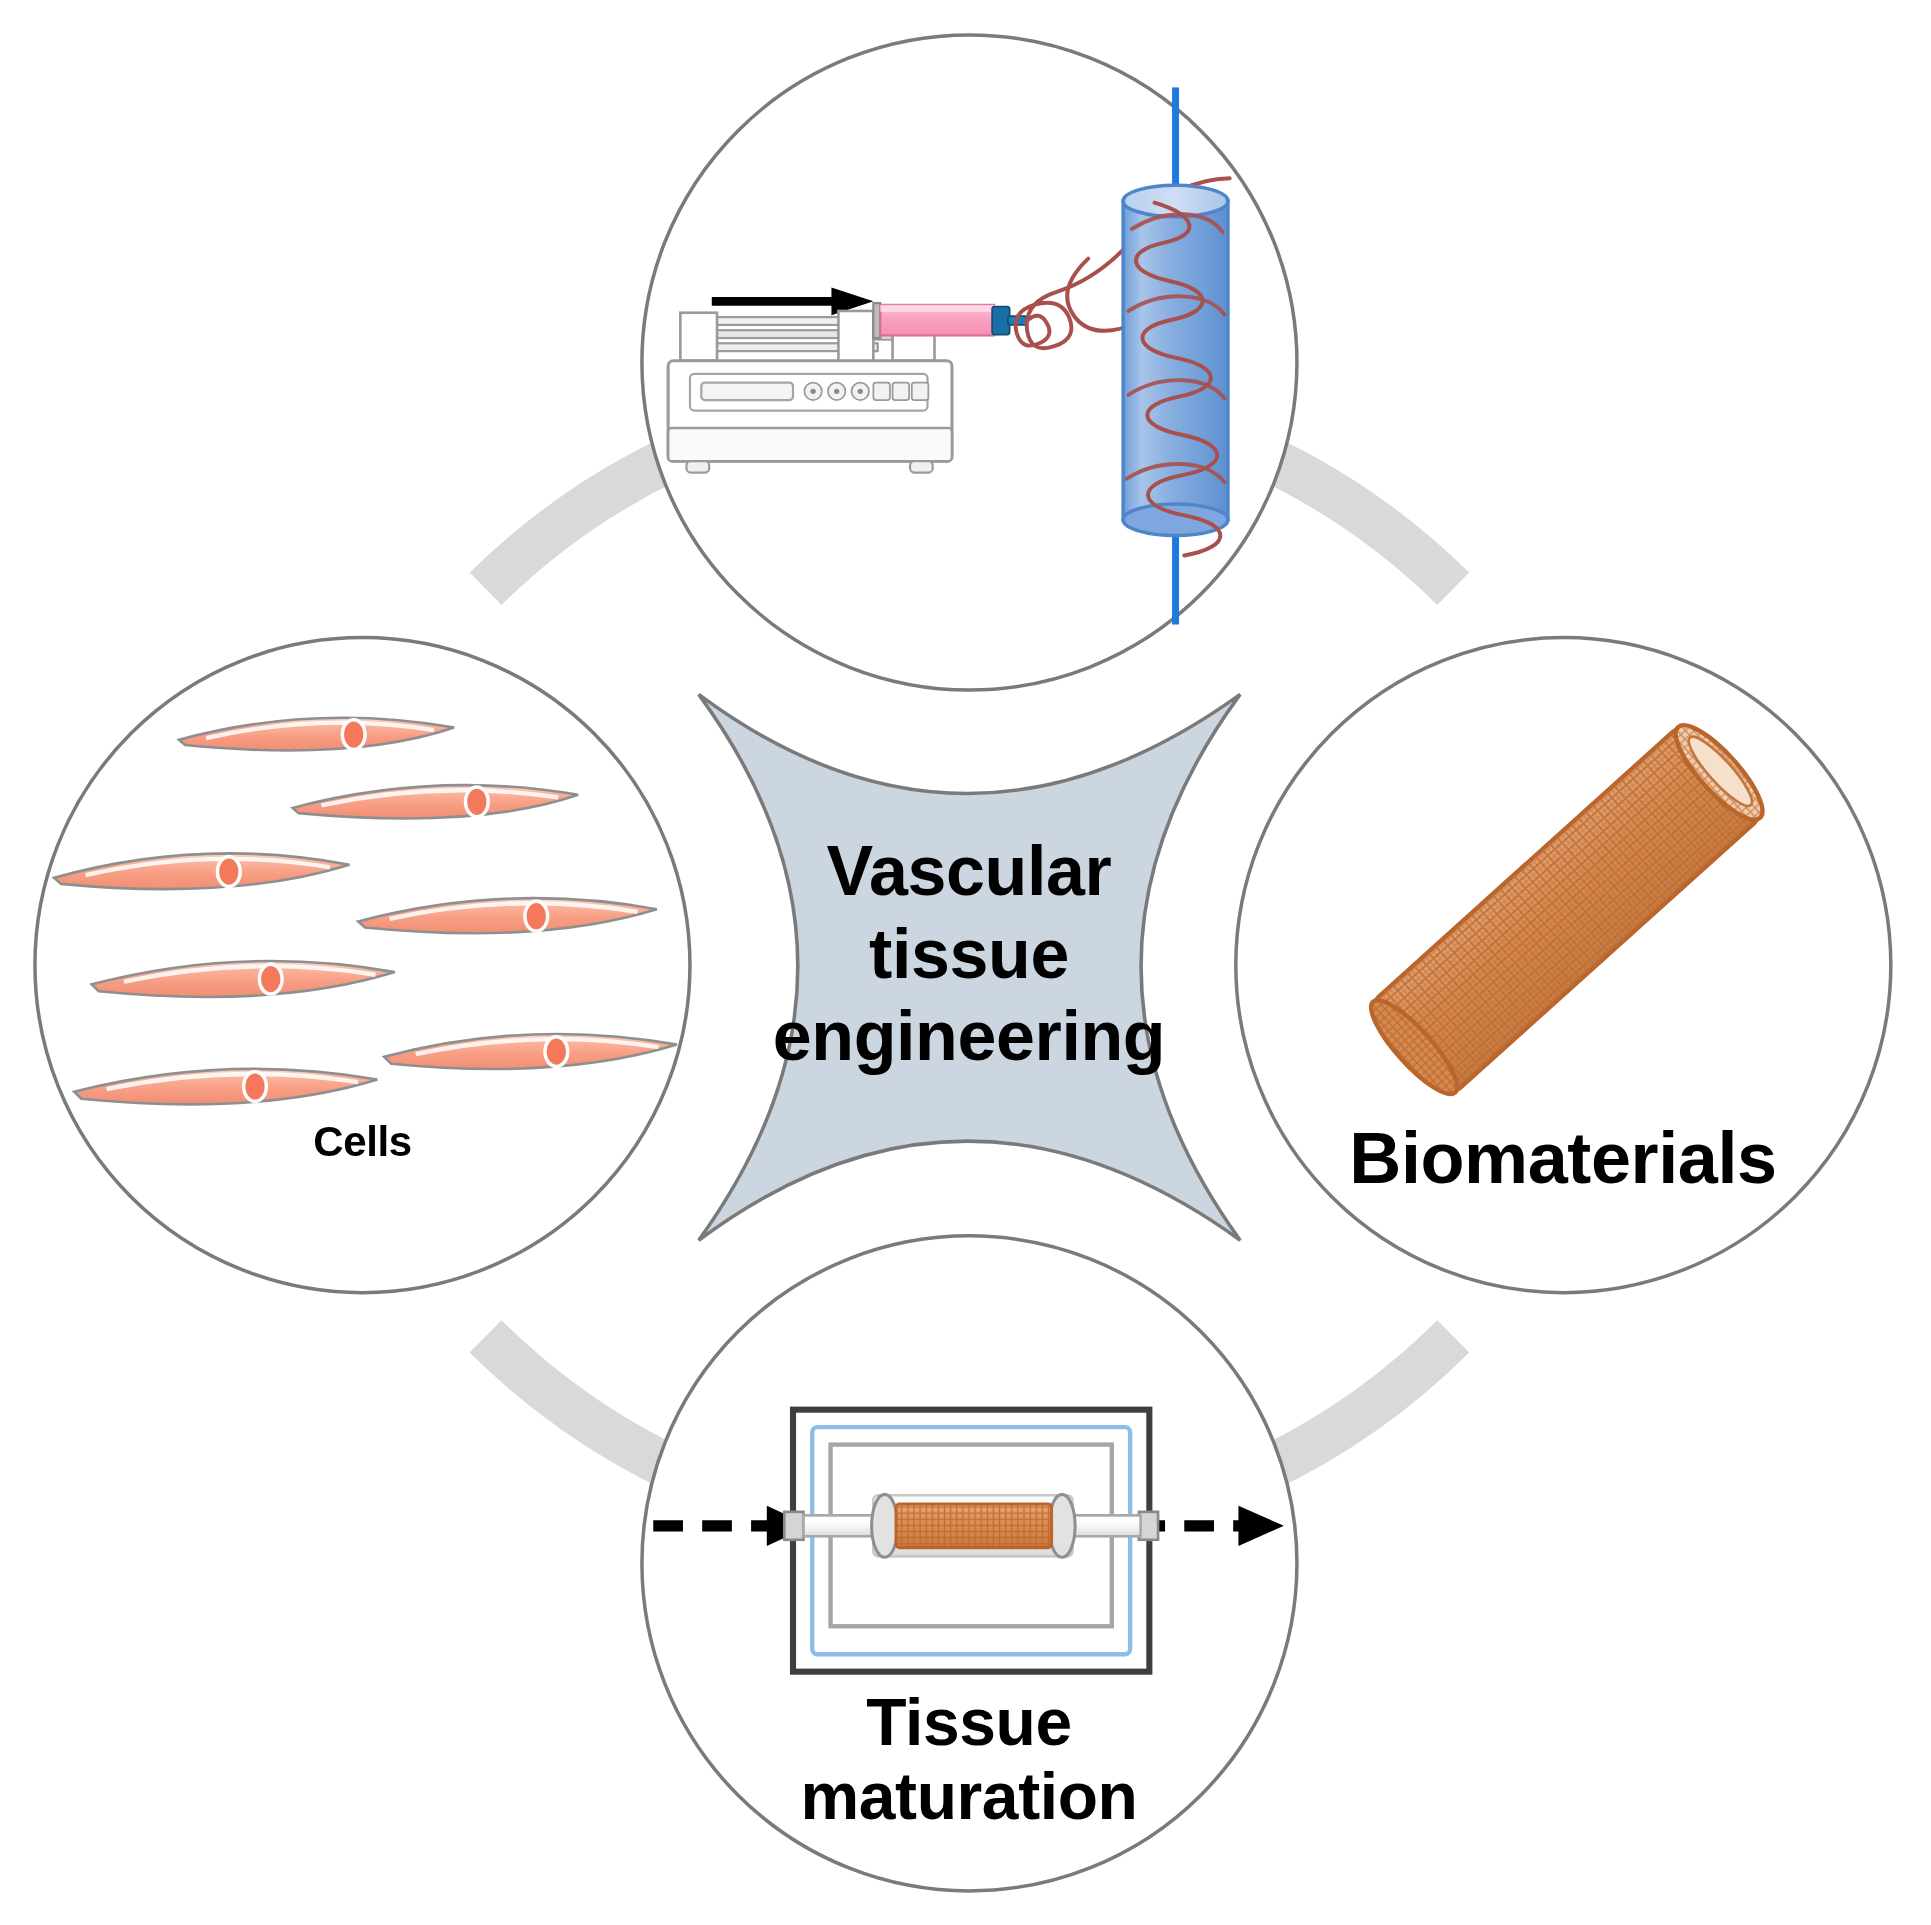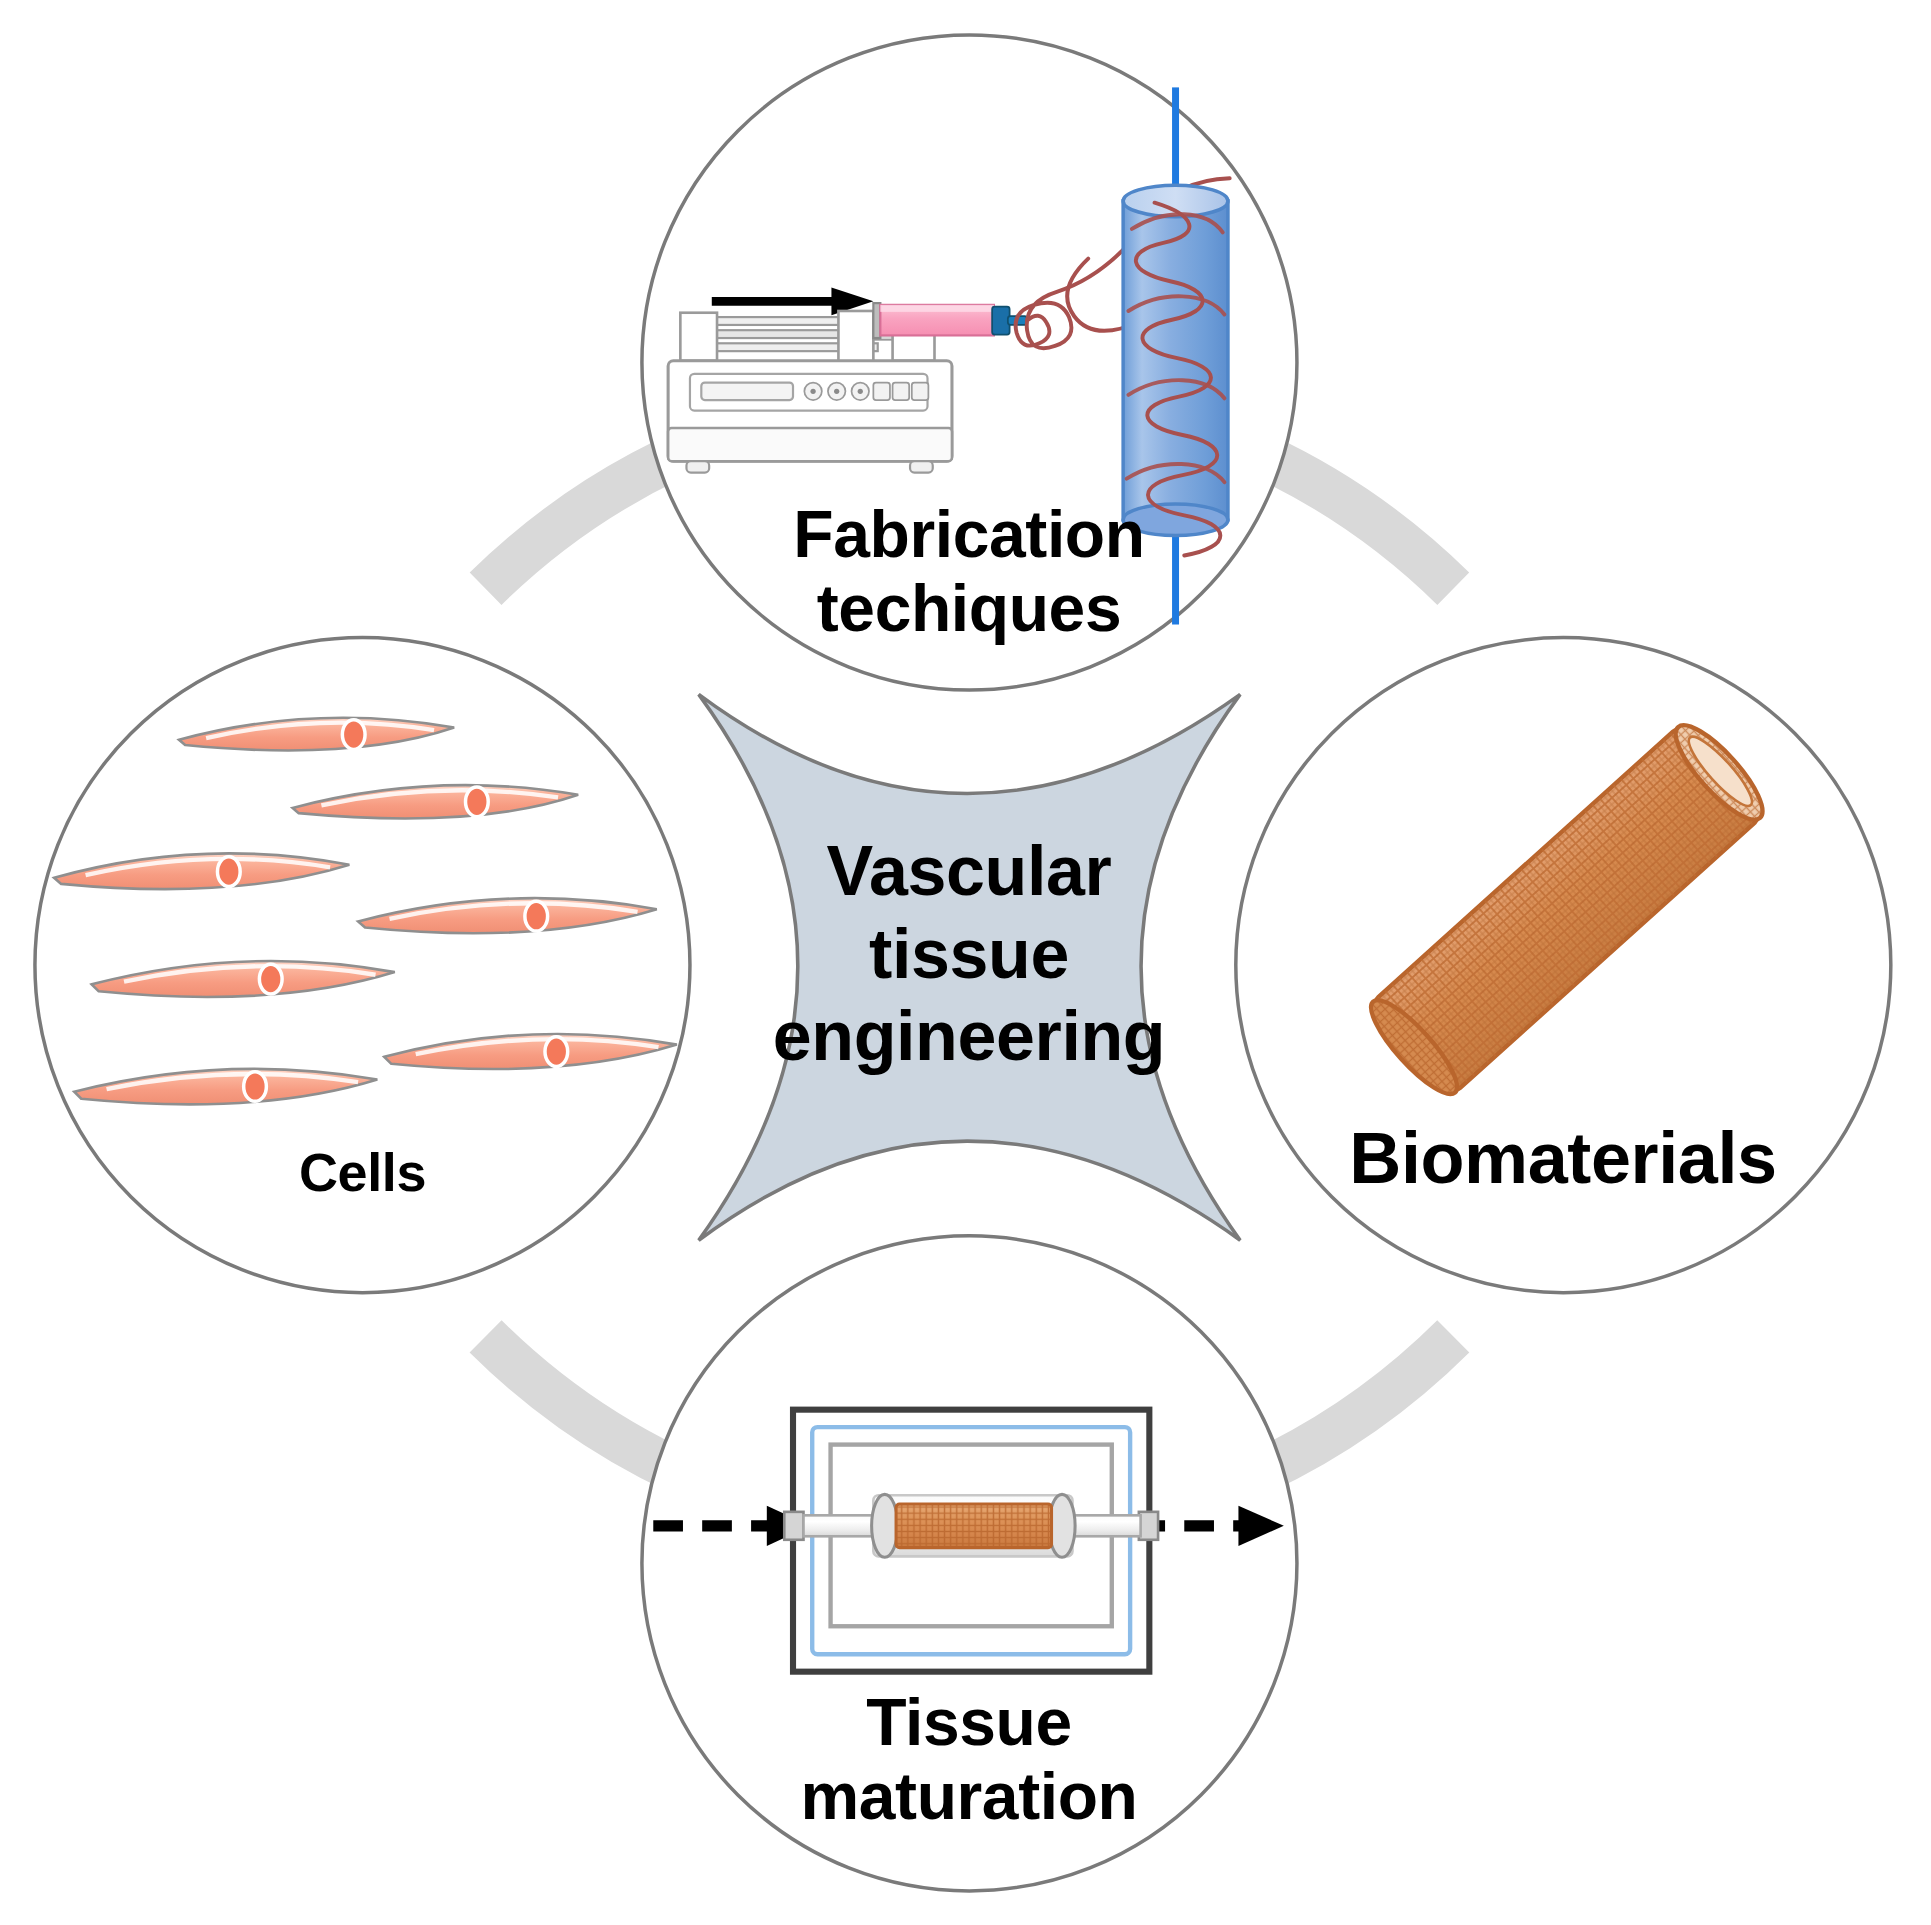--- a/index.html
+++ b/index.html
@@ -271,8 +271,6 @@
     </g>
   </svg>
 
-  <div class="lbl" style="left:707px;top:498px;width:524px;font-size:66px;">Fabrication
-techiques</div>
 
   <div class="lbl" style="left:144px;top:1118px;width:437px;font-size:54px;margin-top:24px;">Cells</div>
 

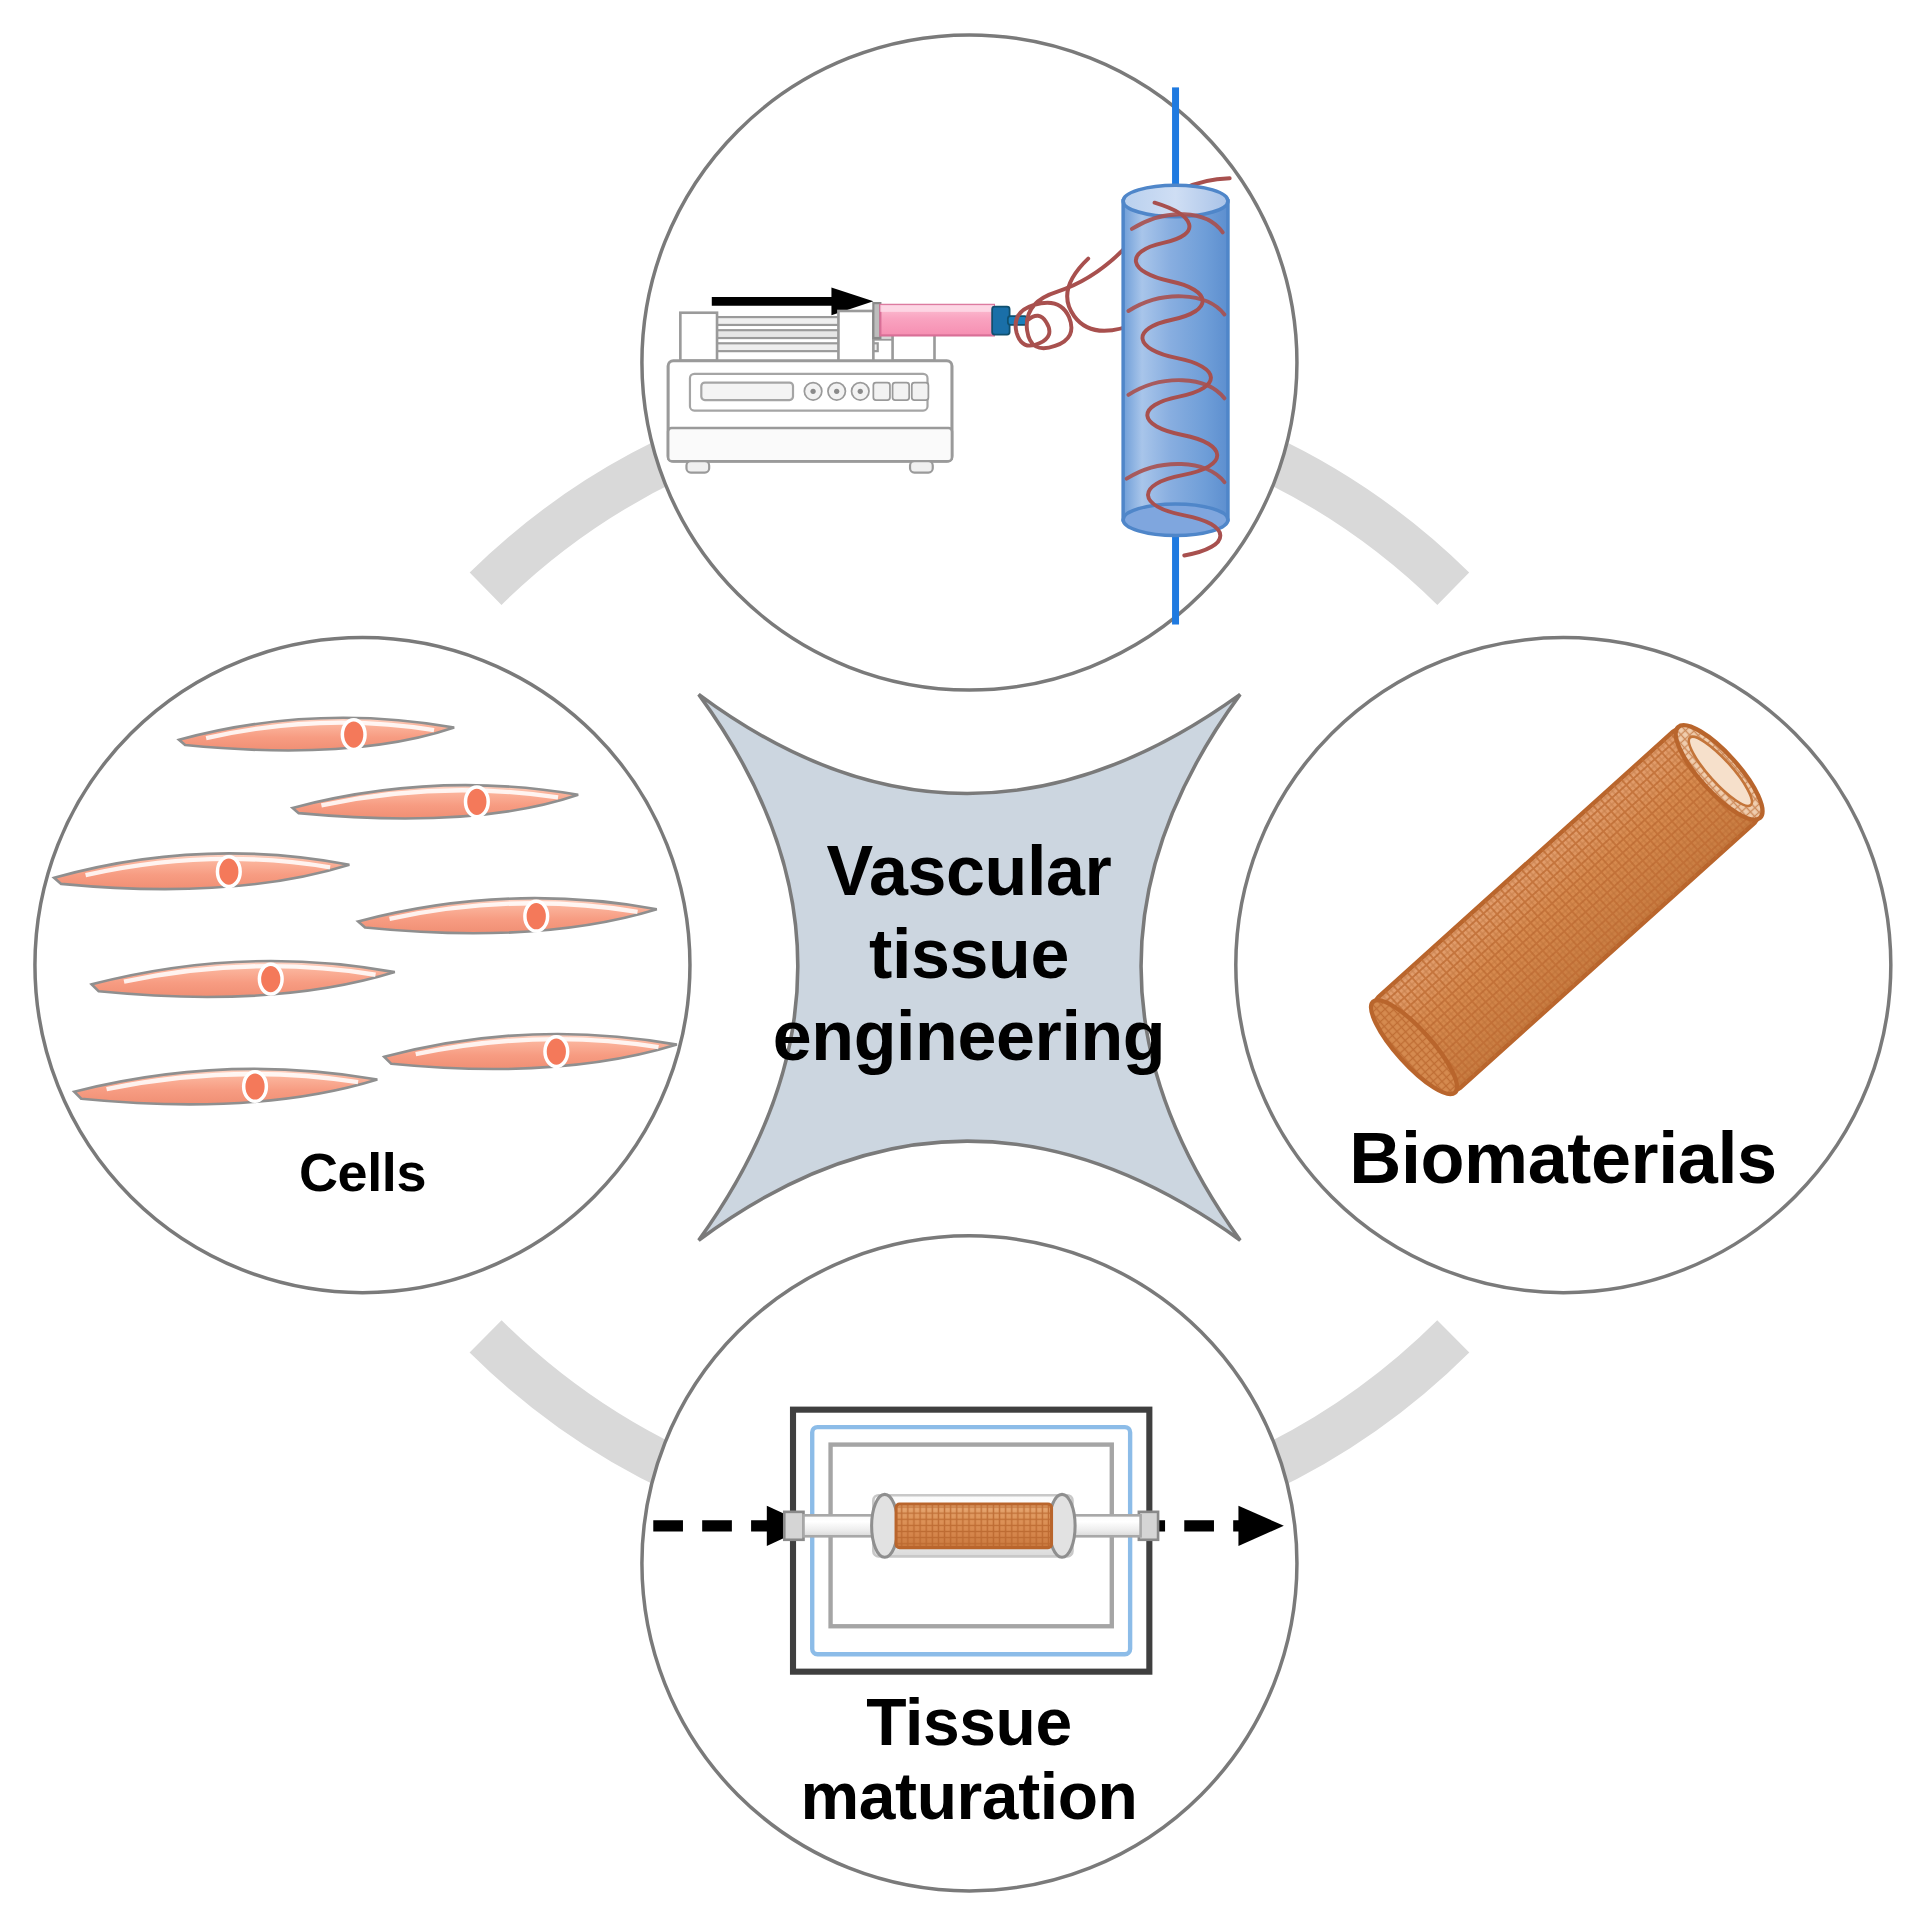--- a/index.html
+++ b/index.html
@@ -272,7 +272,7 @@
   </svg>
 
 
-  <div class="lbl" style="left:144px;top:1118px;width:437px;font-size:54px;margin-top:24px;">Cells</div>
+  <div class="lbl" style="left:144px;top:1118px;width:437px;font-size:42px;">Cells</div>
 
   <div class="lbl" style="left:1301px;top:1118px;width:524px;font-size:72px;">Biomaterials</div>
 

